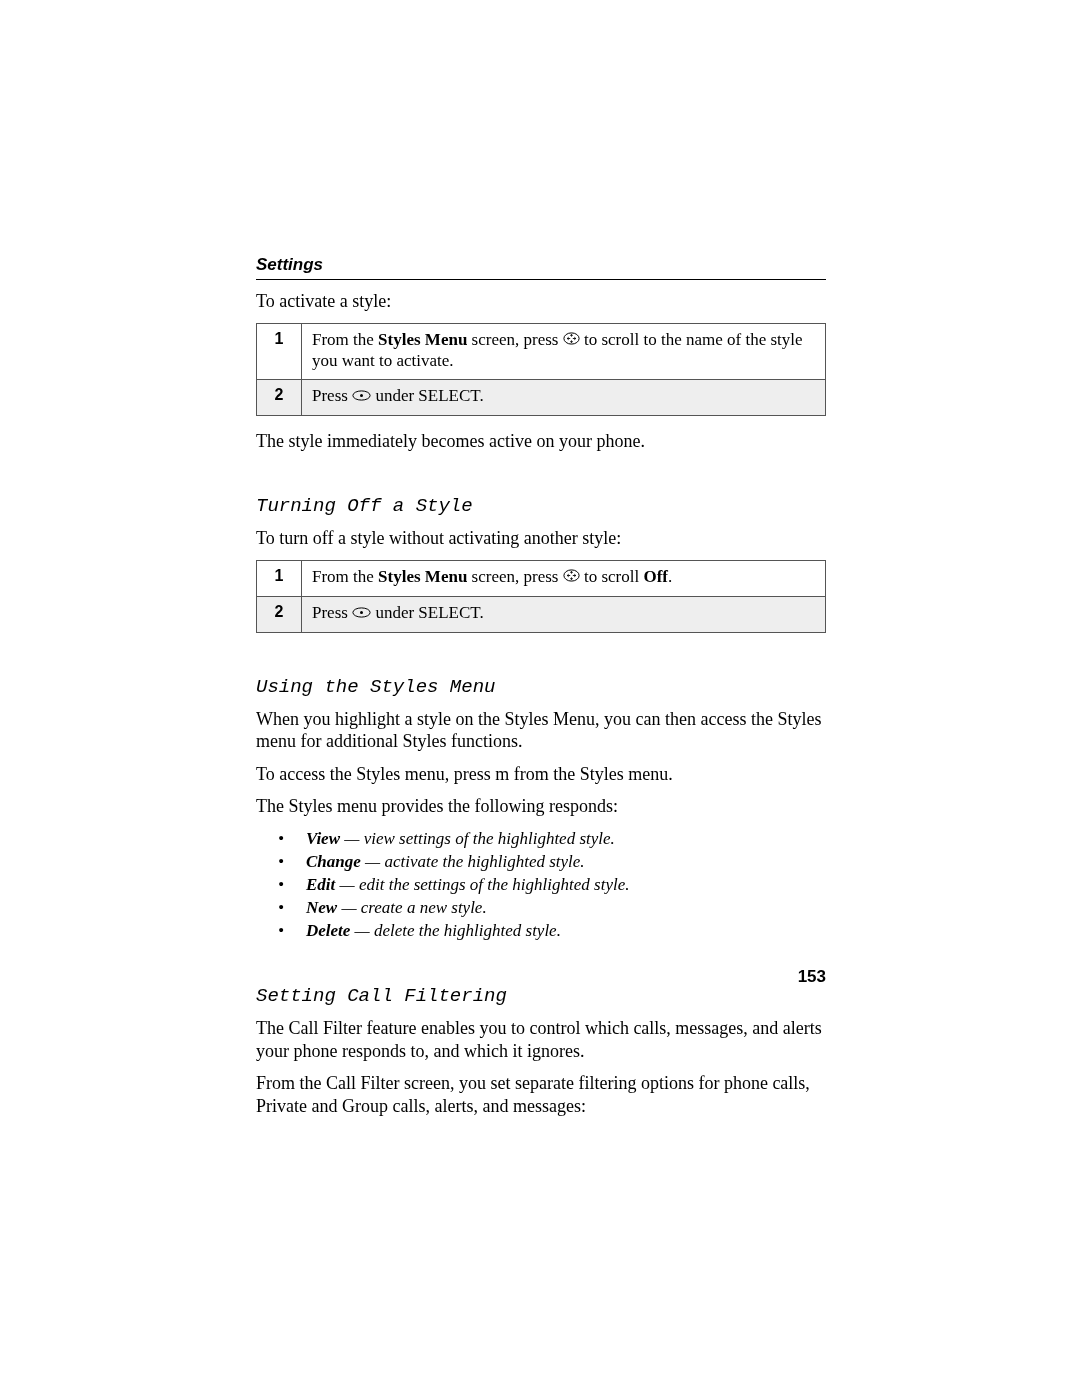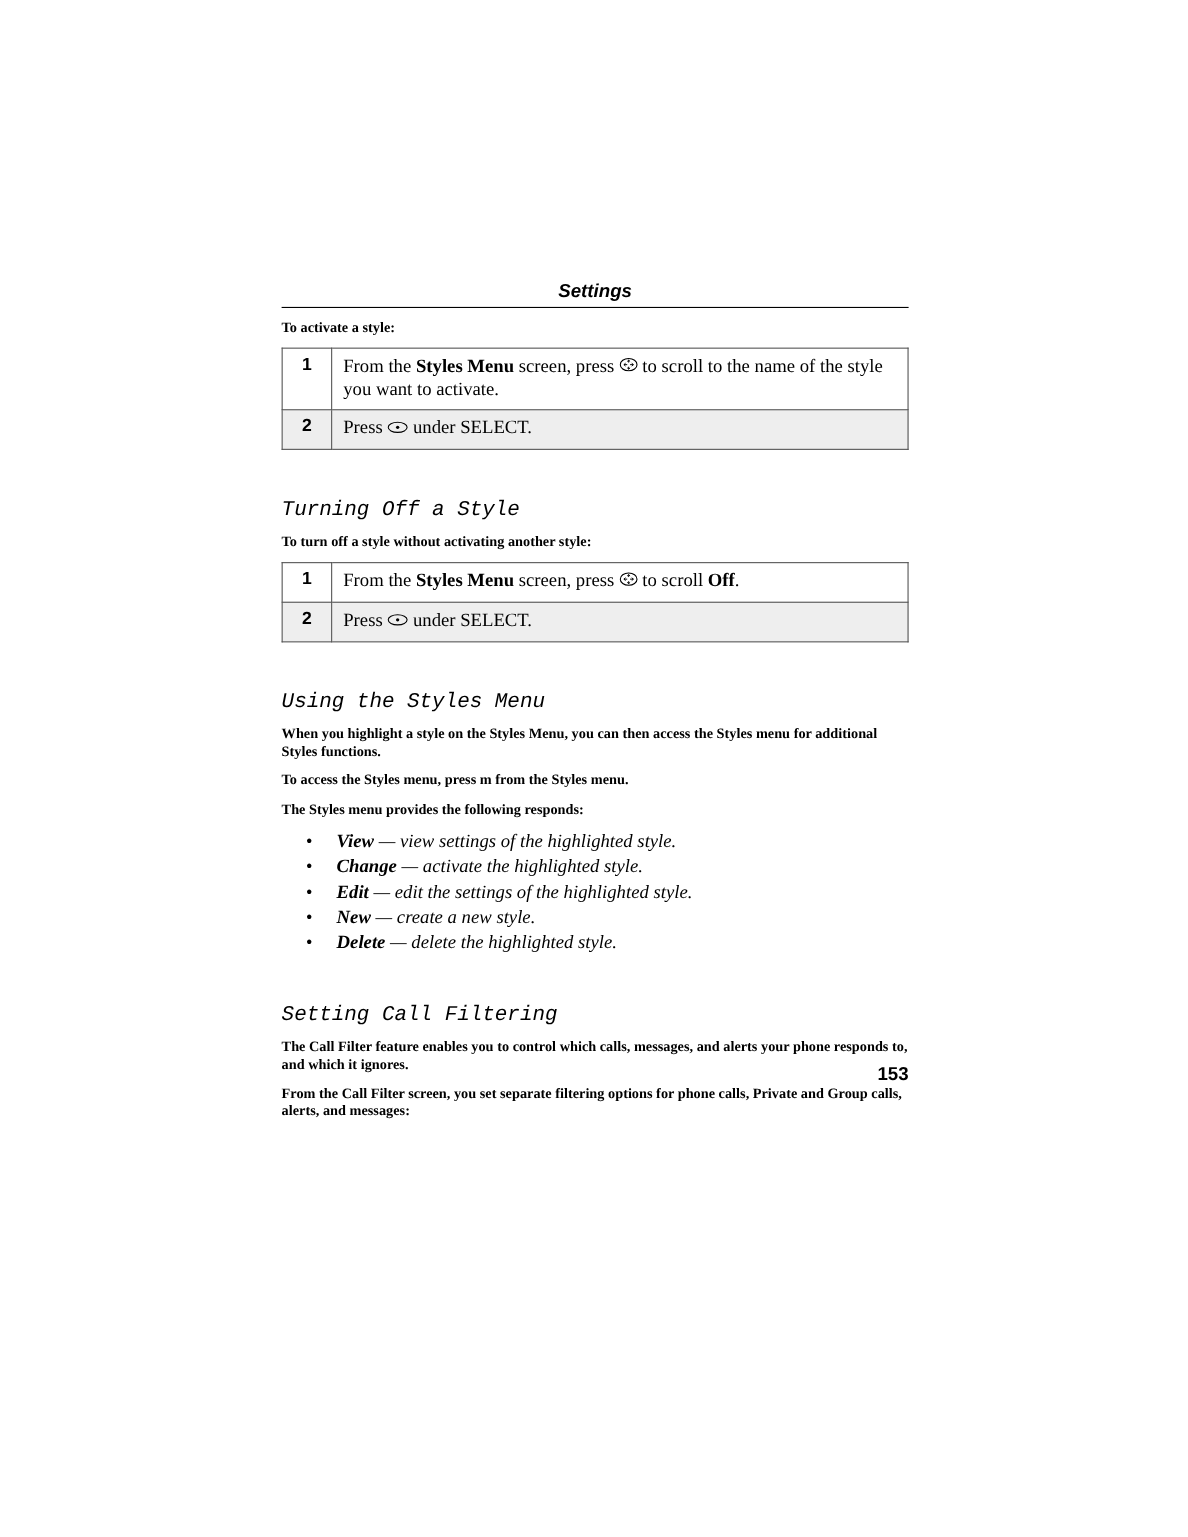--- a/index.html
+++ b/index.html
@@ -19,7 +19,7 @@
     width: 570px;
   }
   .header-label {
-    text-align: center;
+    text-align: left;
     font-family: Arial, Helvetica, sans-serif;
     font-weight: bold;
     font-style: italic;

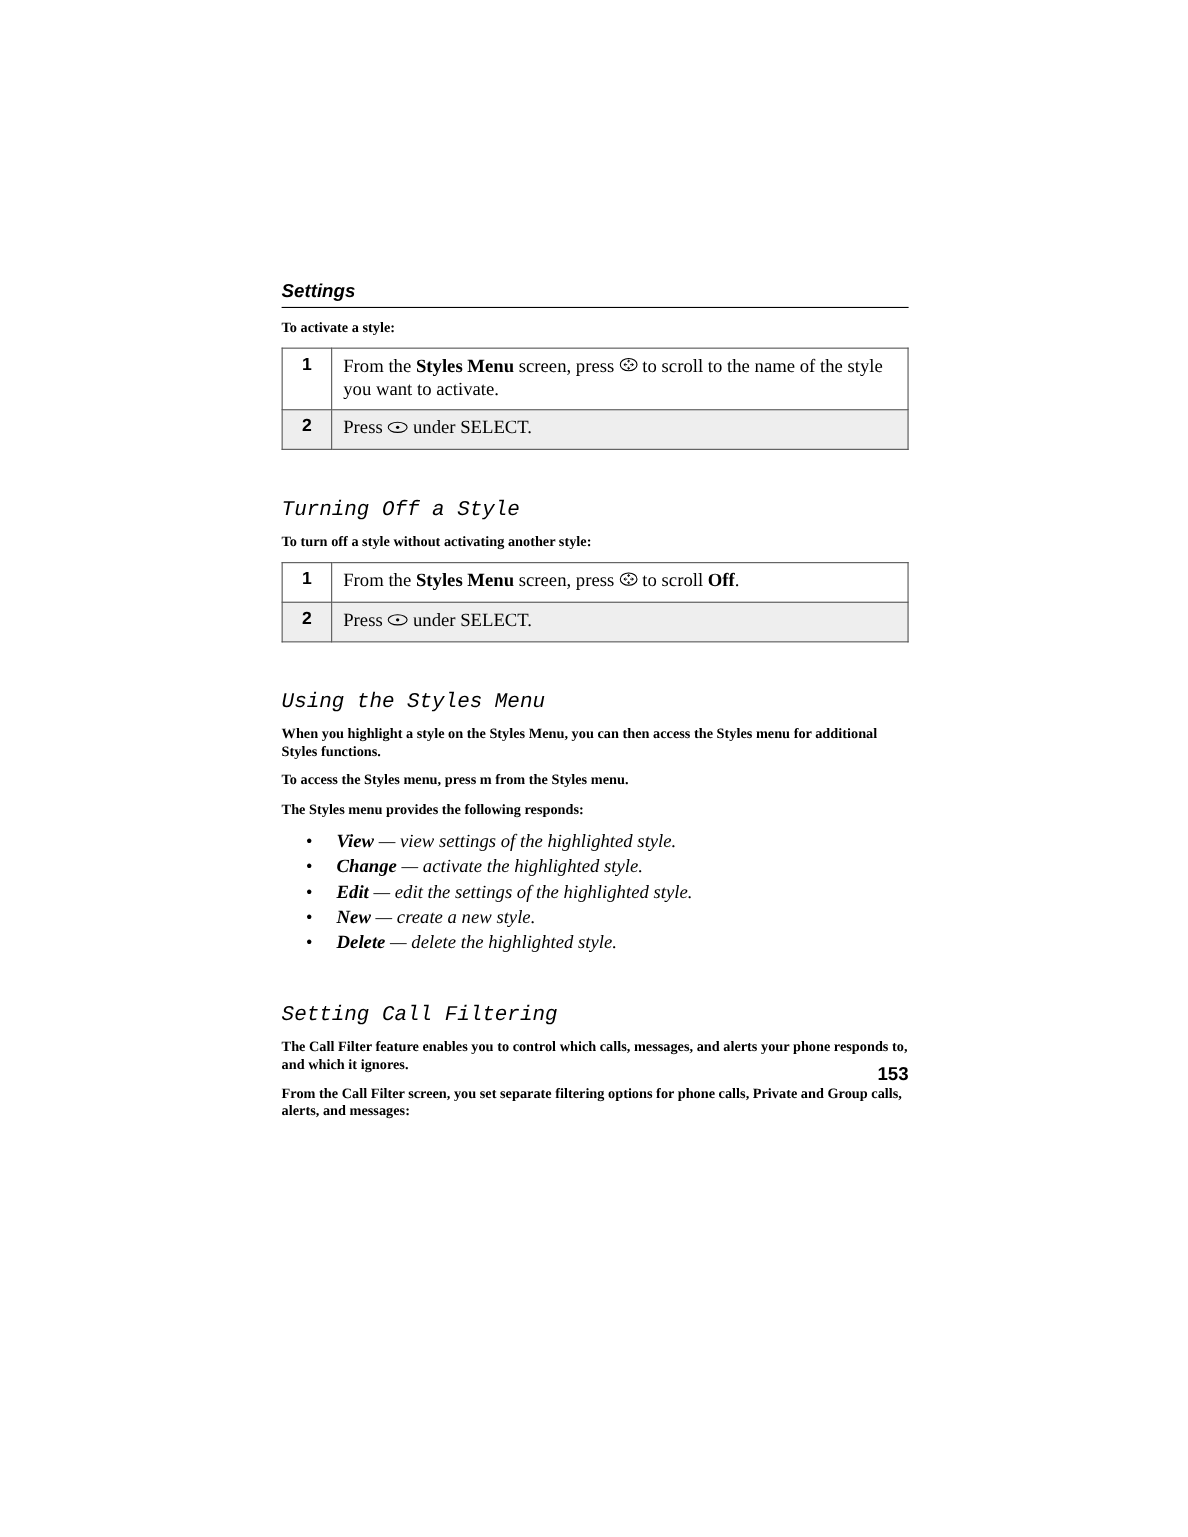--- a/index.html
+++ b/index.html
@@ -32,10 +32,9 @@
     margin: 0 0 10px 0;
   }
   .para {
-    font-size: 13px;
+    font-size: 18px;
     line-height: 1.25;
     margin: 10px 0;
-    font-weight: bold;
   }
   .subhead {
     font-family: Liberation Mono, monospace;

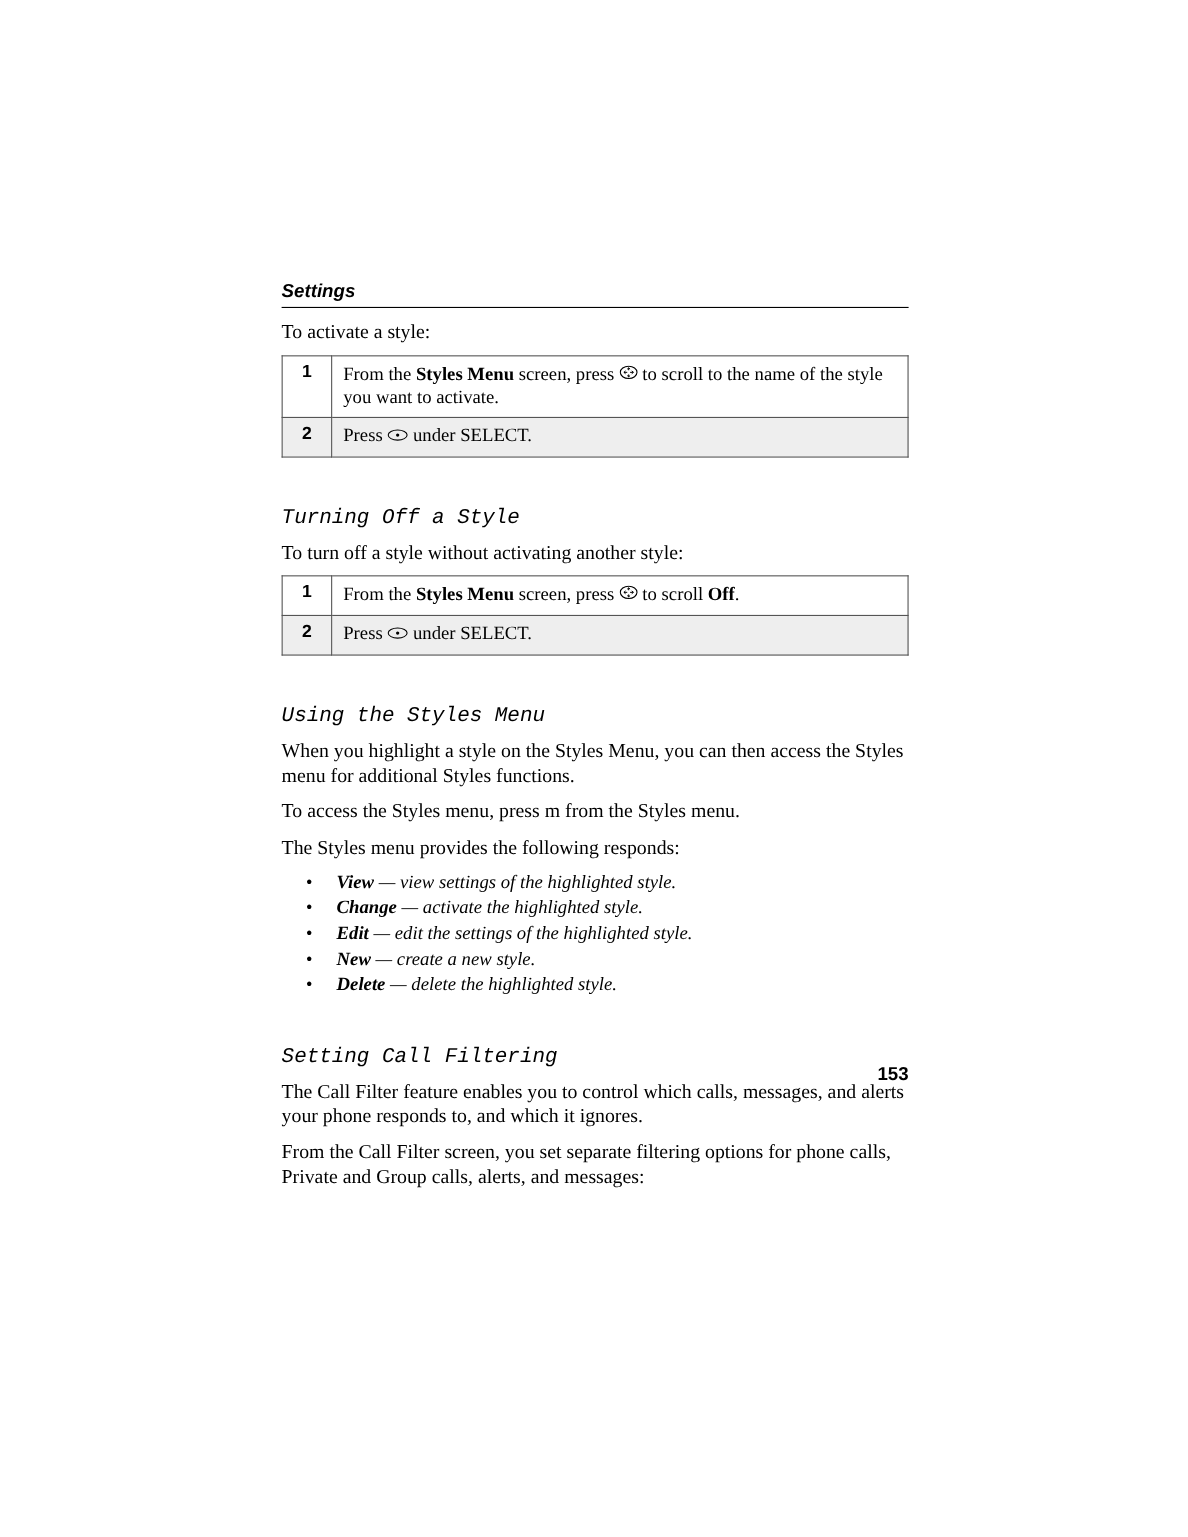--- a/index.html
+++ b/index.html
@@ -134,6 +134,7 @@
   </tbody>
     </table>
 
+  <div class="para">The style immediately becomes active on your phone.</div>
 
   <div class="subhead">Turning Off a Style</div>
 

